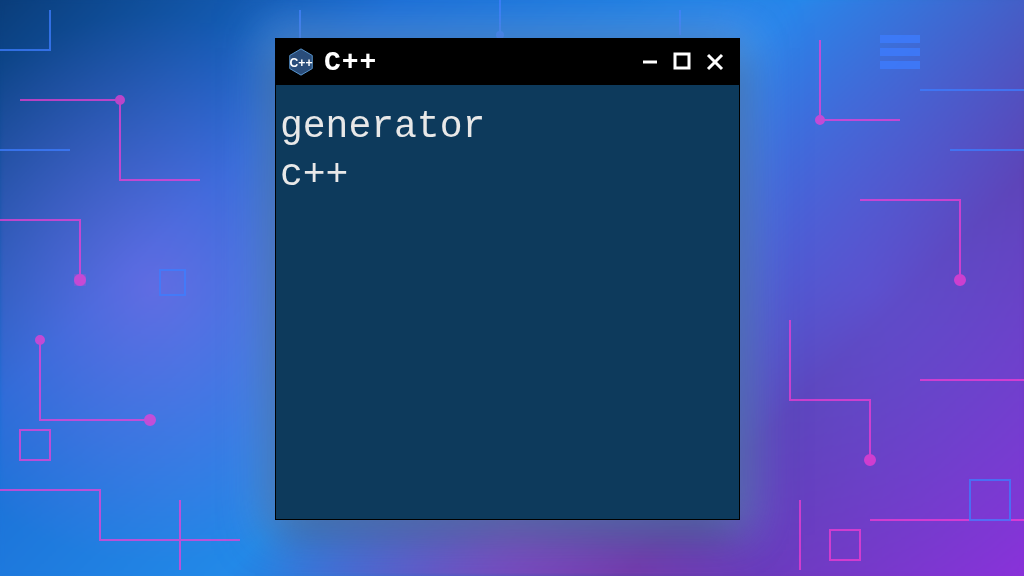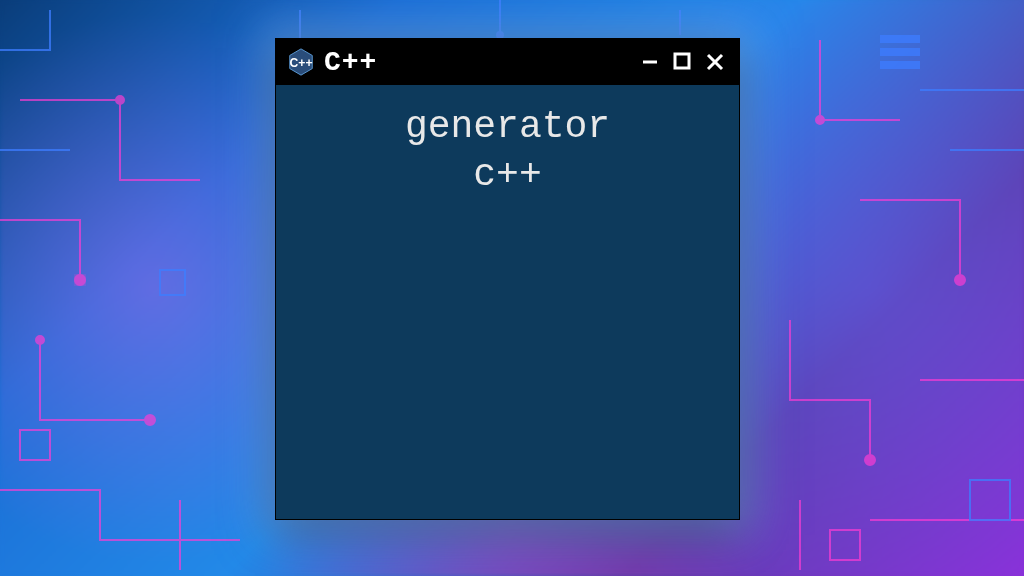--- a/index.html
+++ b/index.html
@@ -86,7 +86,6 @@
       font-size: 38px;
       line-height: 1.25;
       font-family: 'Courier New', Consolas, monospace;
-      text-align: center;
     }
     .content-line {
       display: block;

